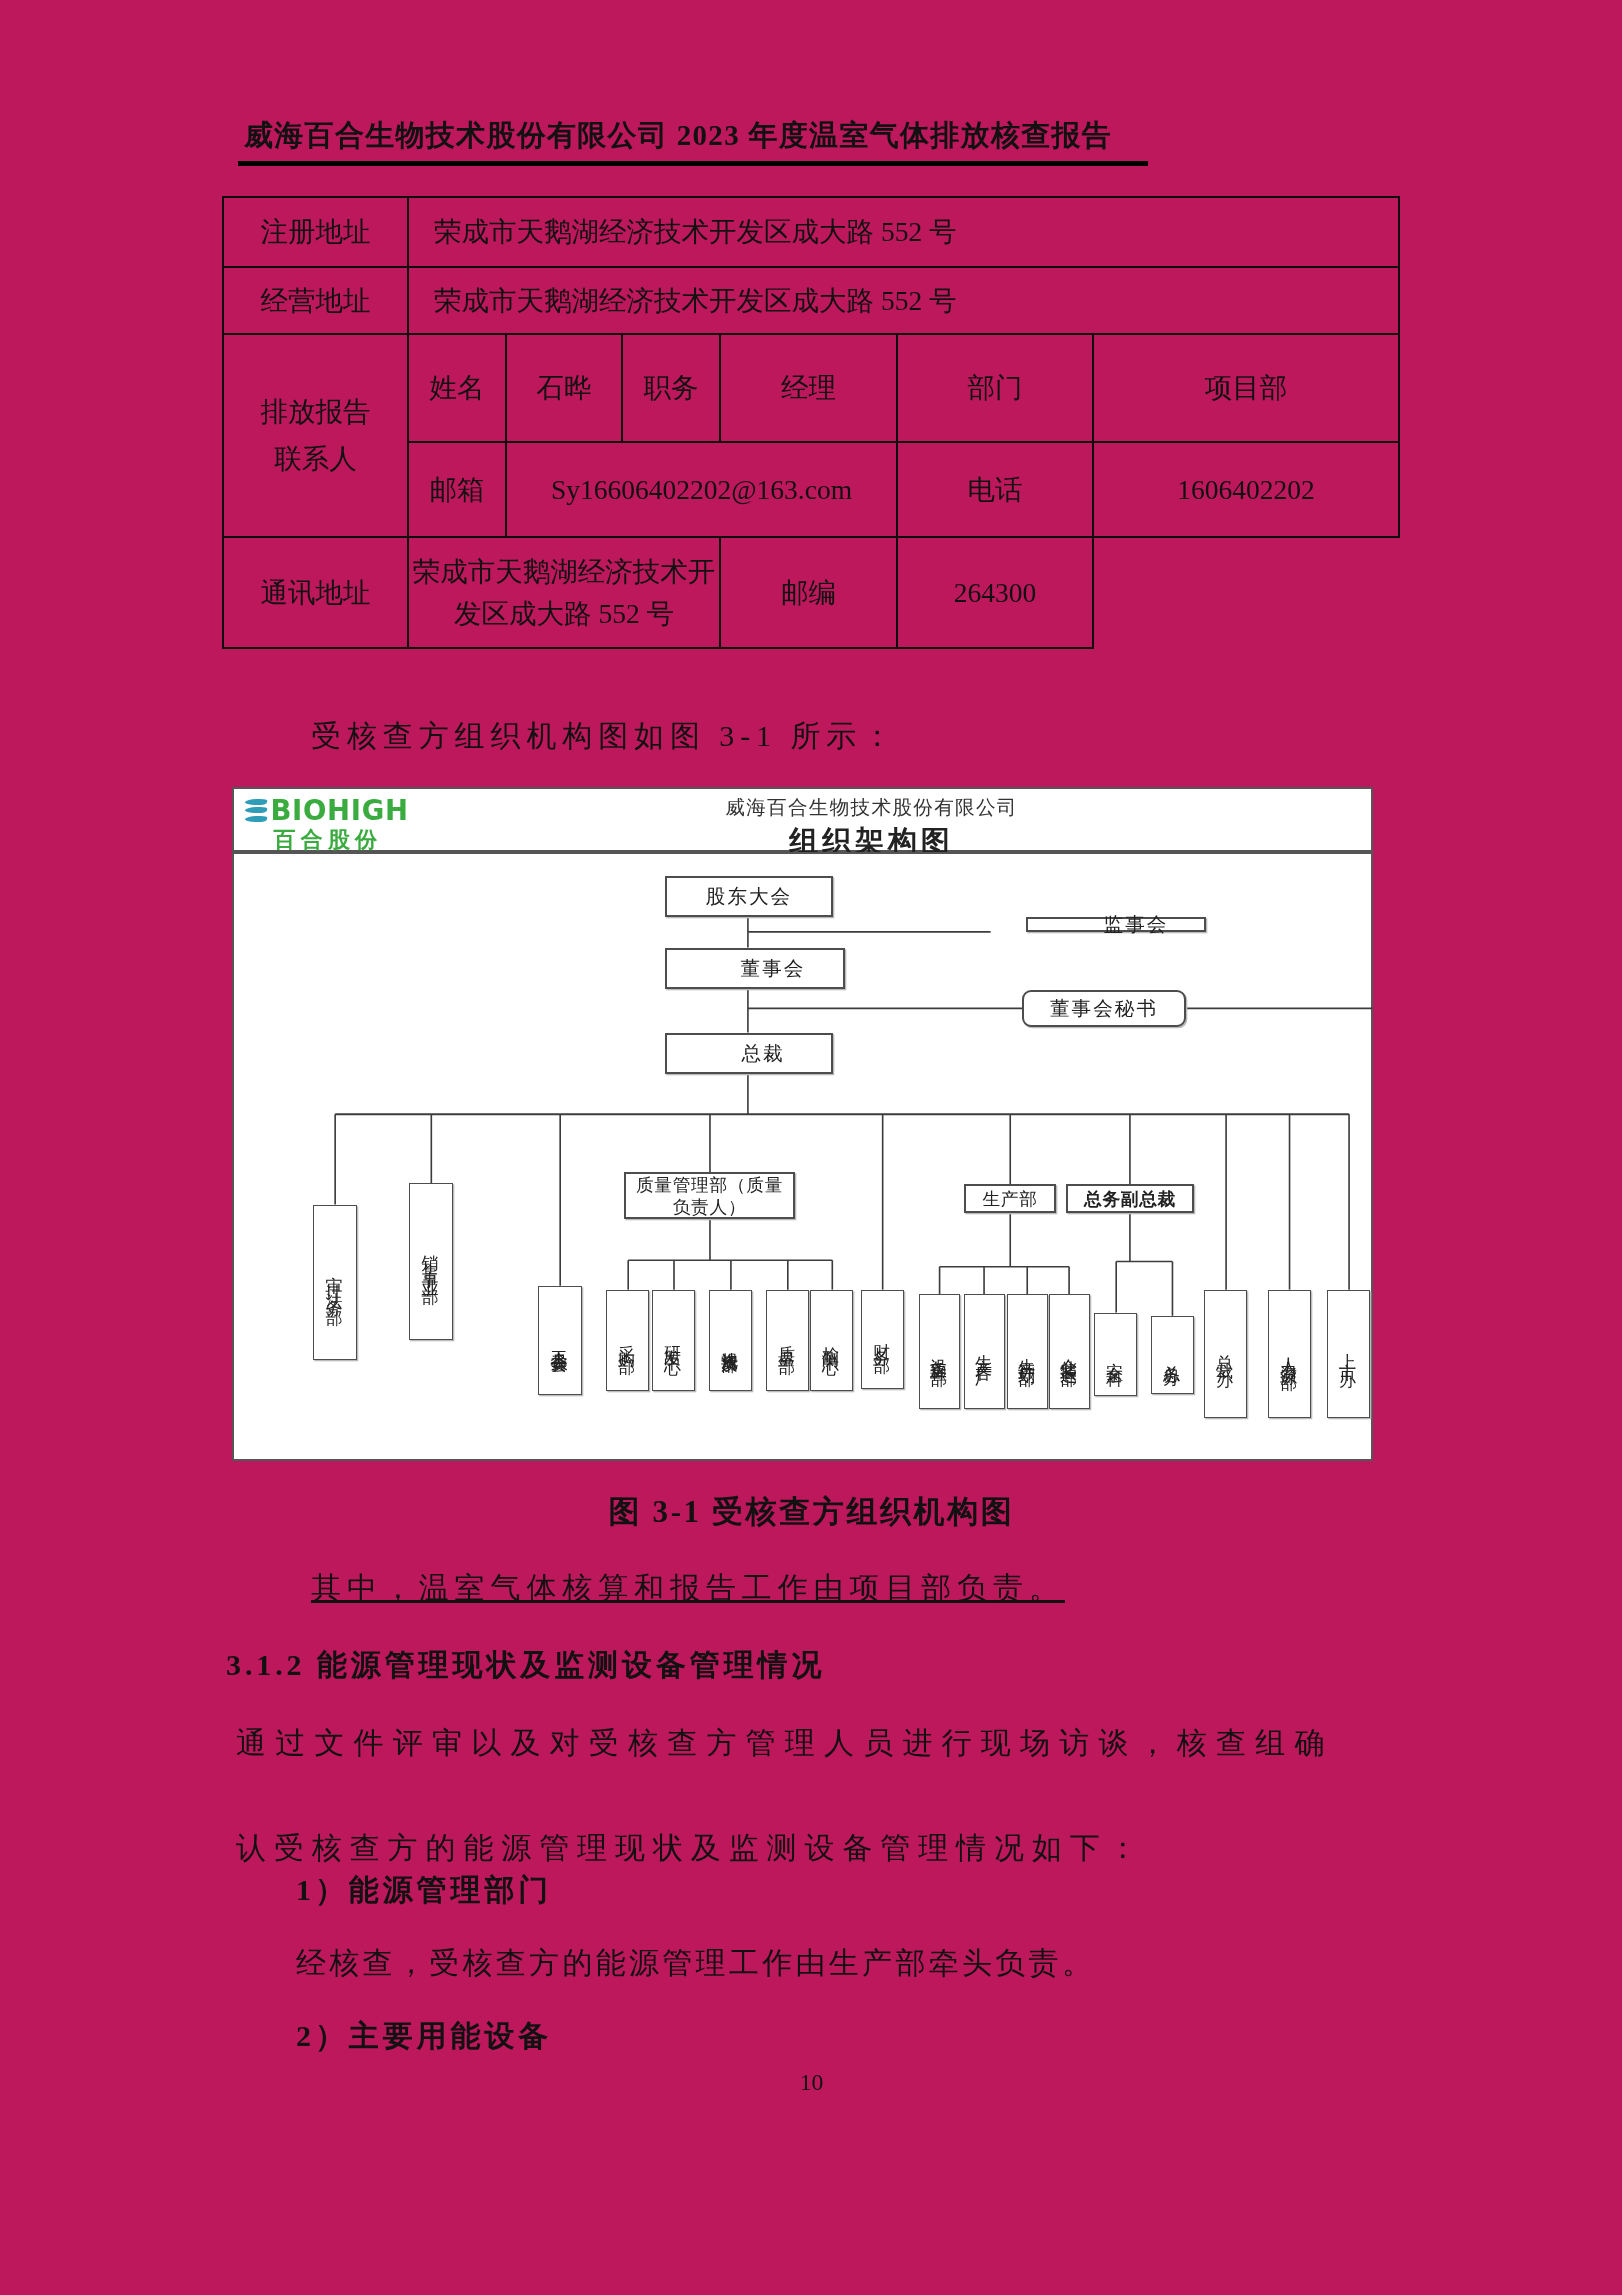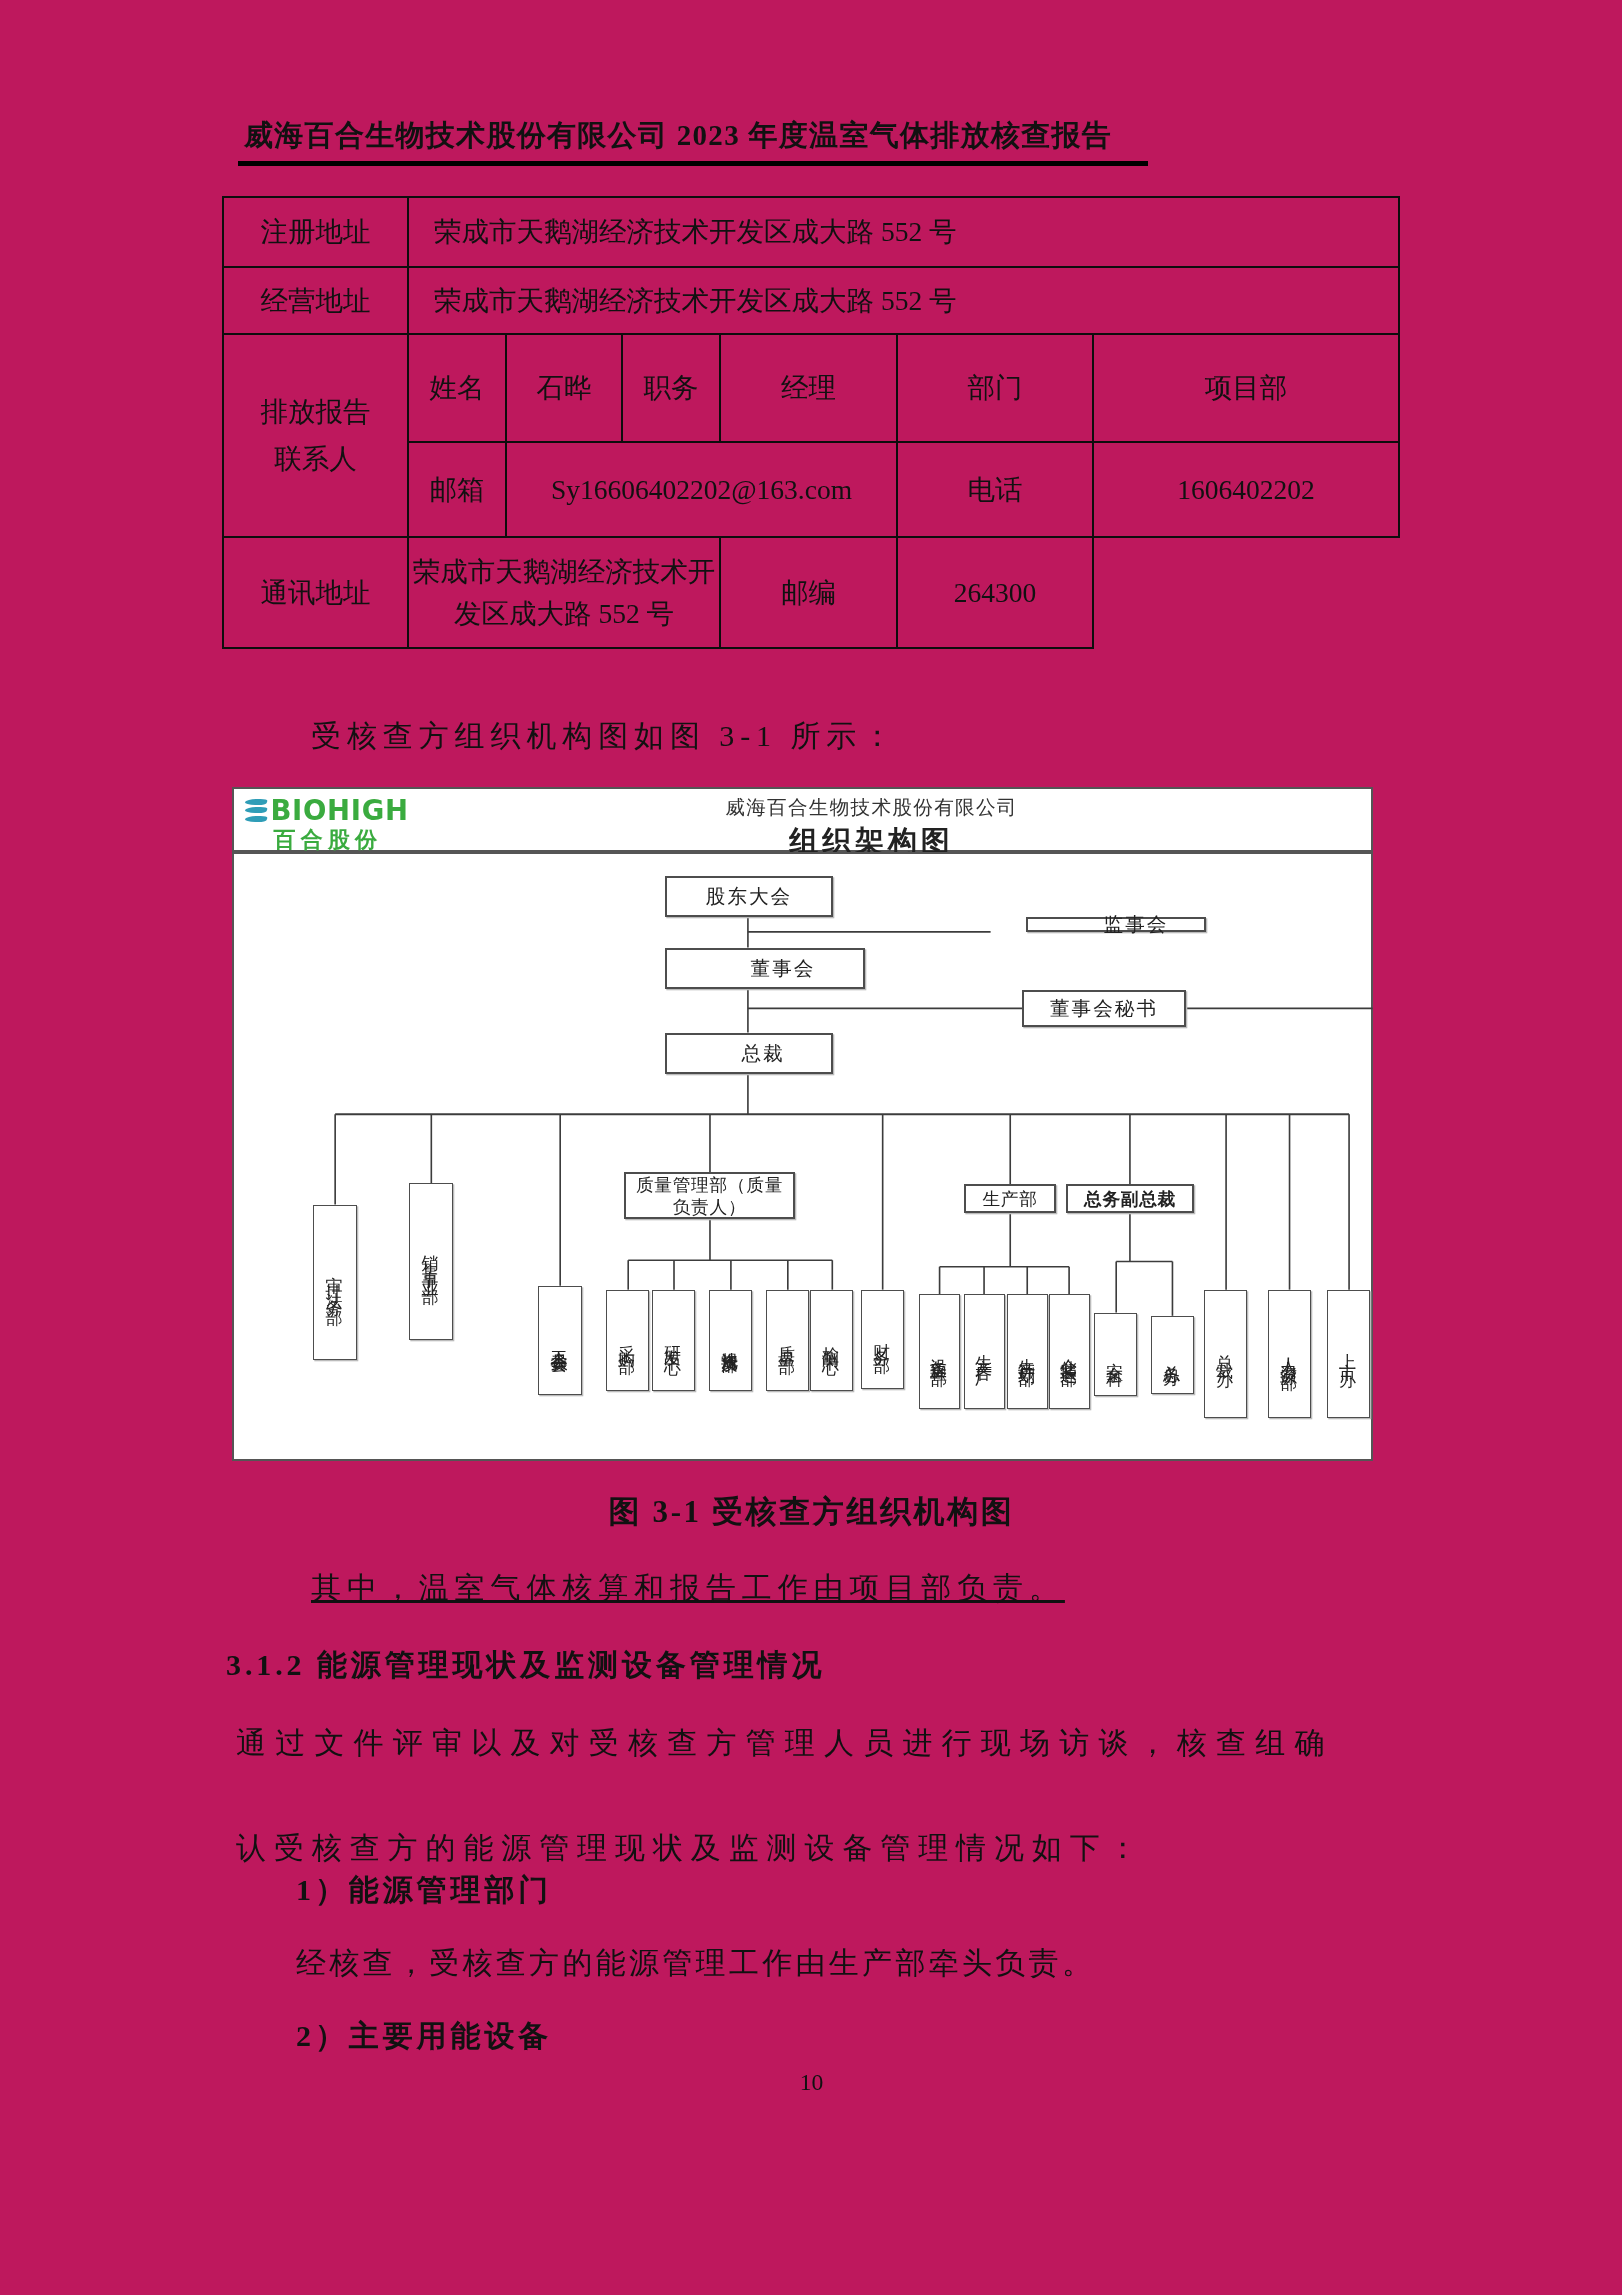--- a/index.html
+++ b/index.html
@@ -163,7 +163,7 @@
 
     <div class="node" style="left:431px;top:21.6px;width:168px;height:41px;">股东大会</div>
     <div class="node" style="left:792px;top:63px;width:180px;height:15px;padding-left:40px;">监事会</div>
-    <div class="node" style="left:431px;top:94px;width:200px;height:41px;padding-left:36px;">董事会</div>
+    <div class="node" style="left:431px;top:94px;width:180px;height:41px;padding-left:36px;">董事会</div>
     <div class="node" style="left:788px;top:136px;width:164px;height:37px;">董事会秘书</div>
     <div class="node" style="left:431px;top:179px;width:168px;height:41px;padding-left:28px;">总裁</div>
 

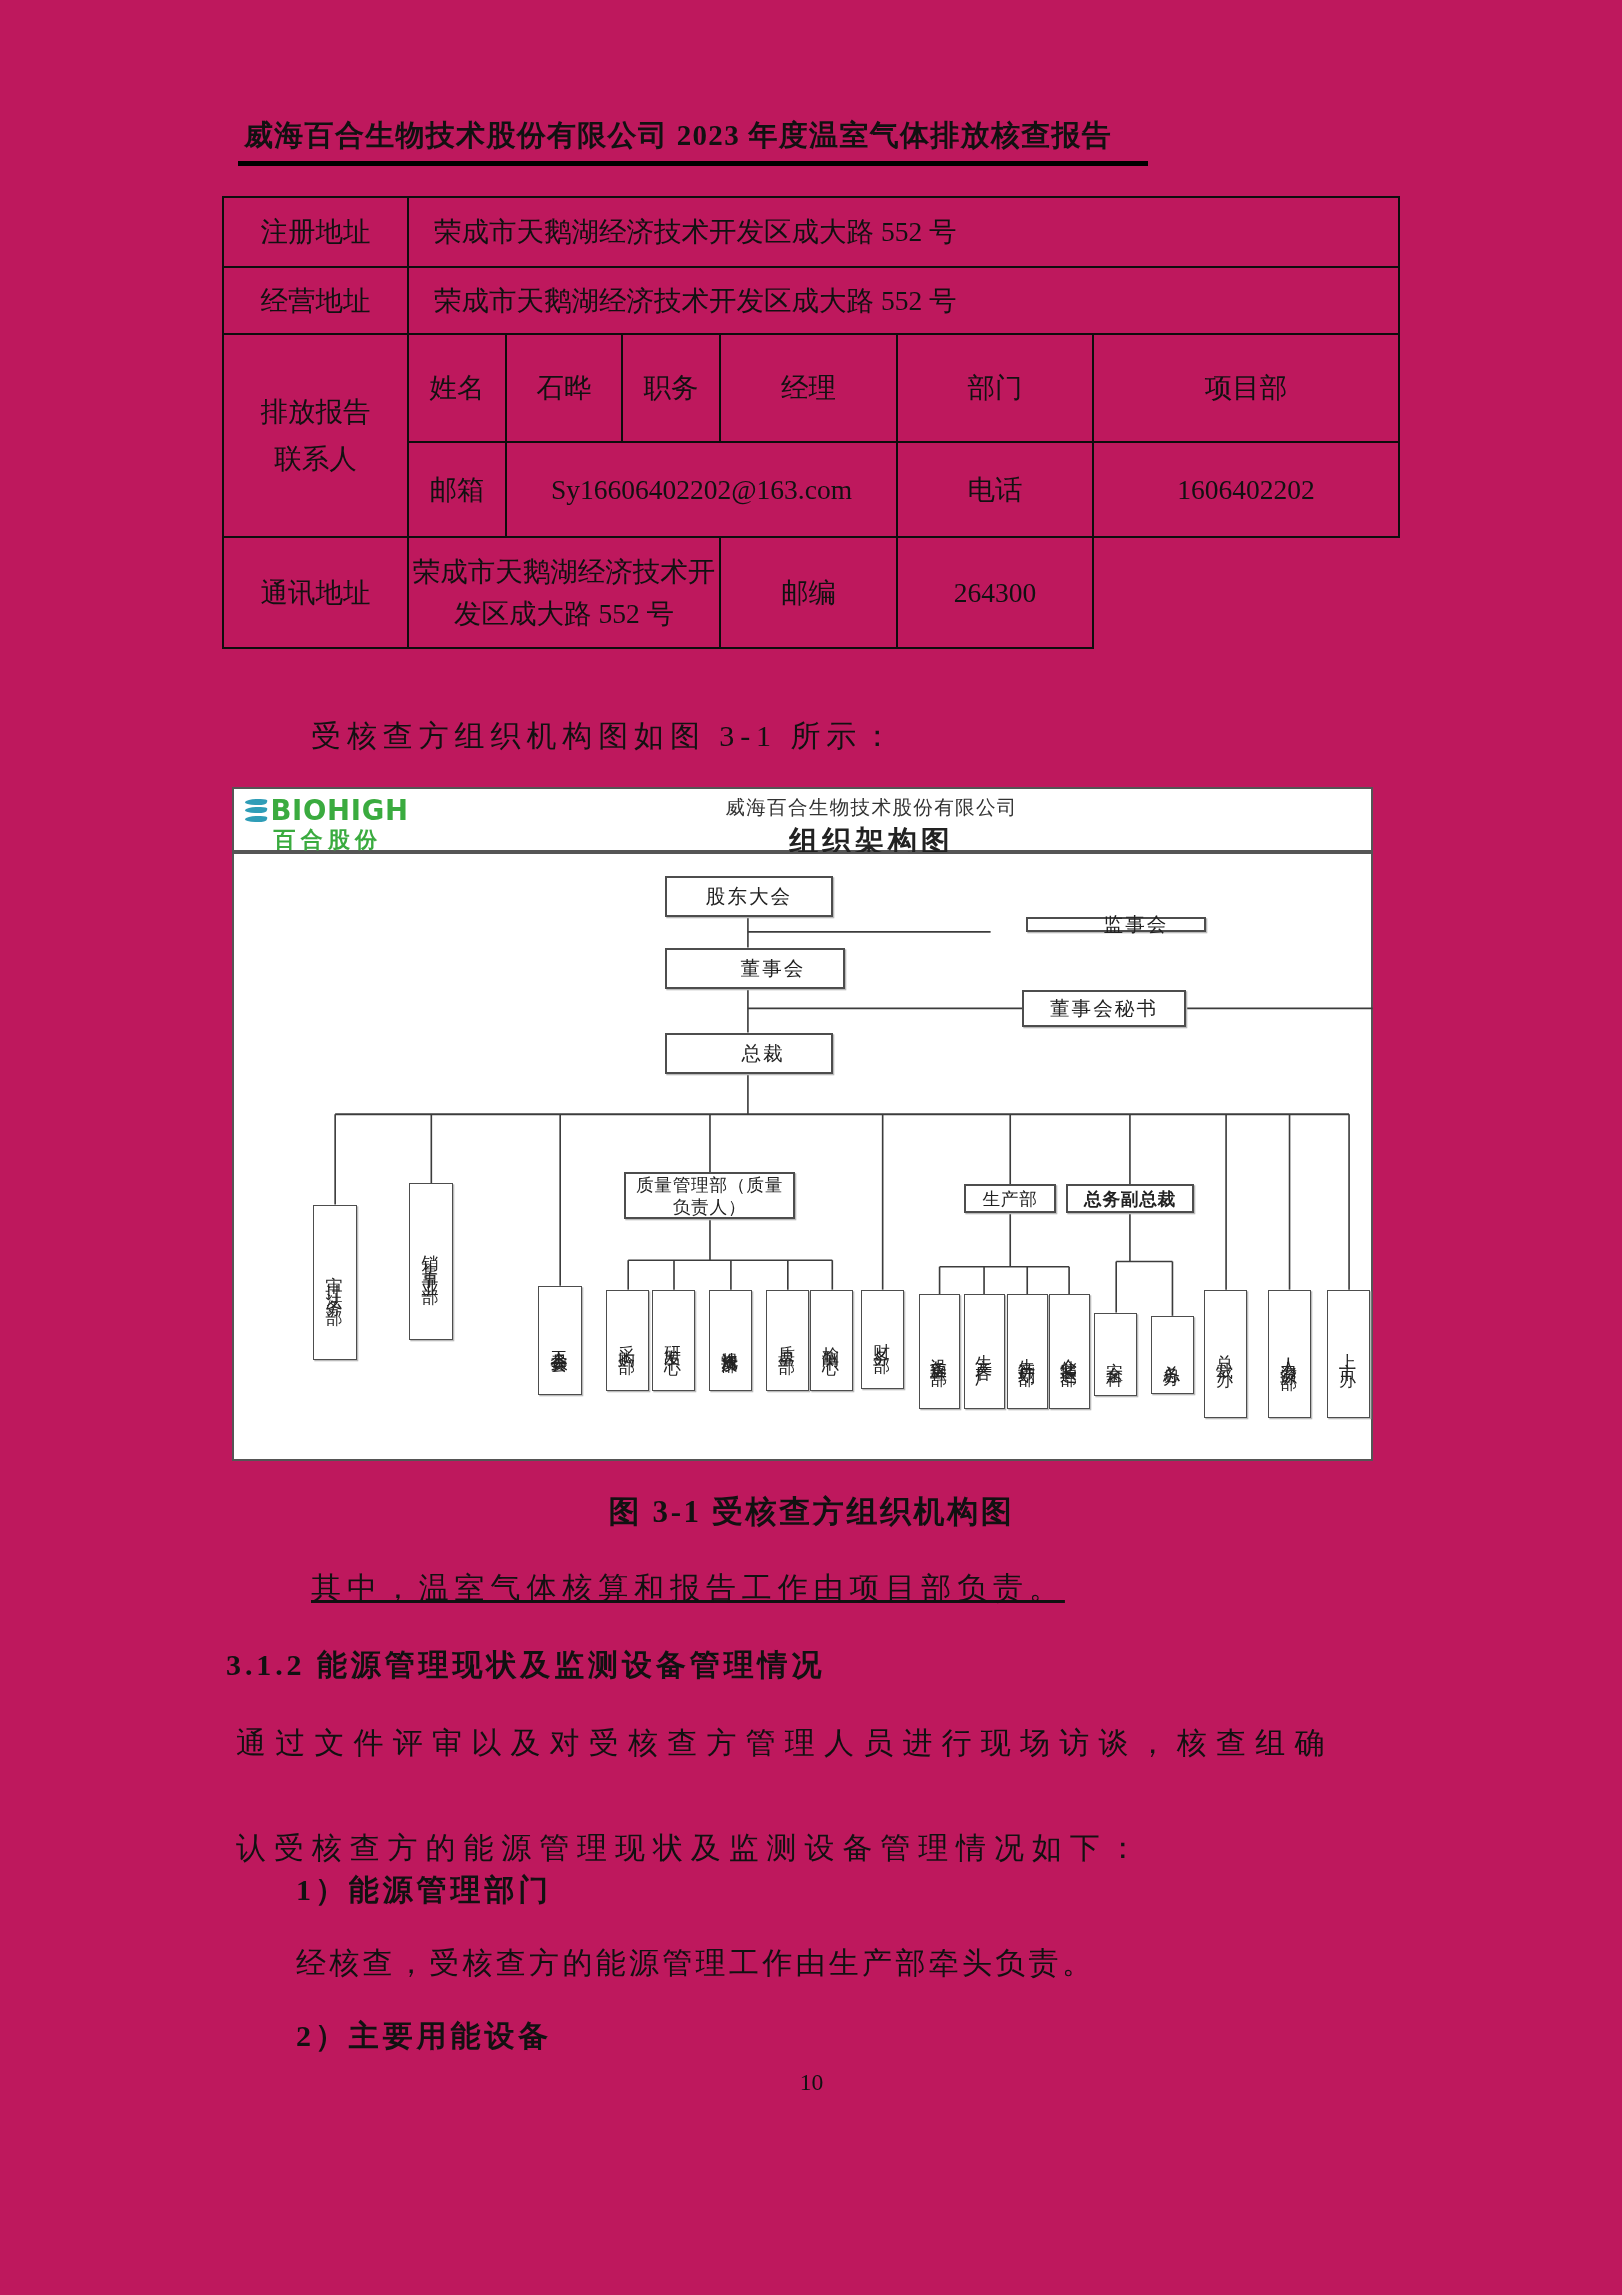--- a/index.html
+++ b/index.html
@@ -164,7 +164,7 @@
     <div class="node" style="left:431px;top:21.6px;width:168px;height:41px;">股东大会</div>
     <div class="node" style="left:792px;top:63px;width:180px;height:15px;padding-left:40px;">监事会</div>
     <div class="node" style="left:431px;top:94px;width:180px;height:41px;padding-left:36px;">董事会</div>
-    <div class="node" style="left:788px;top:136px;width:164px;height:37px;">董事会秘书</div>
+    <div class="node" style="left:788px;top:136px;width:164px;height:37px;border-radius:9px;">董事会秘书</div>
     <div class="node" style="left:431px;top:179px;width:168px;height:41px;padding-left:28px;">总裁</div>
 
     <div class="node small" style="left:390px;top:318px;width:171px;height:47px;">质量管理部（质量负责人）</div>

